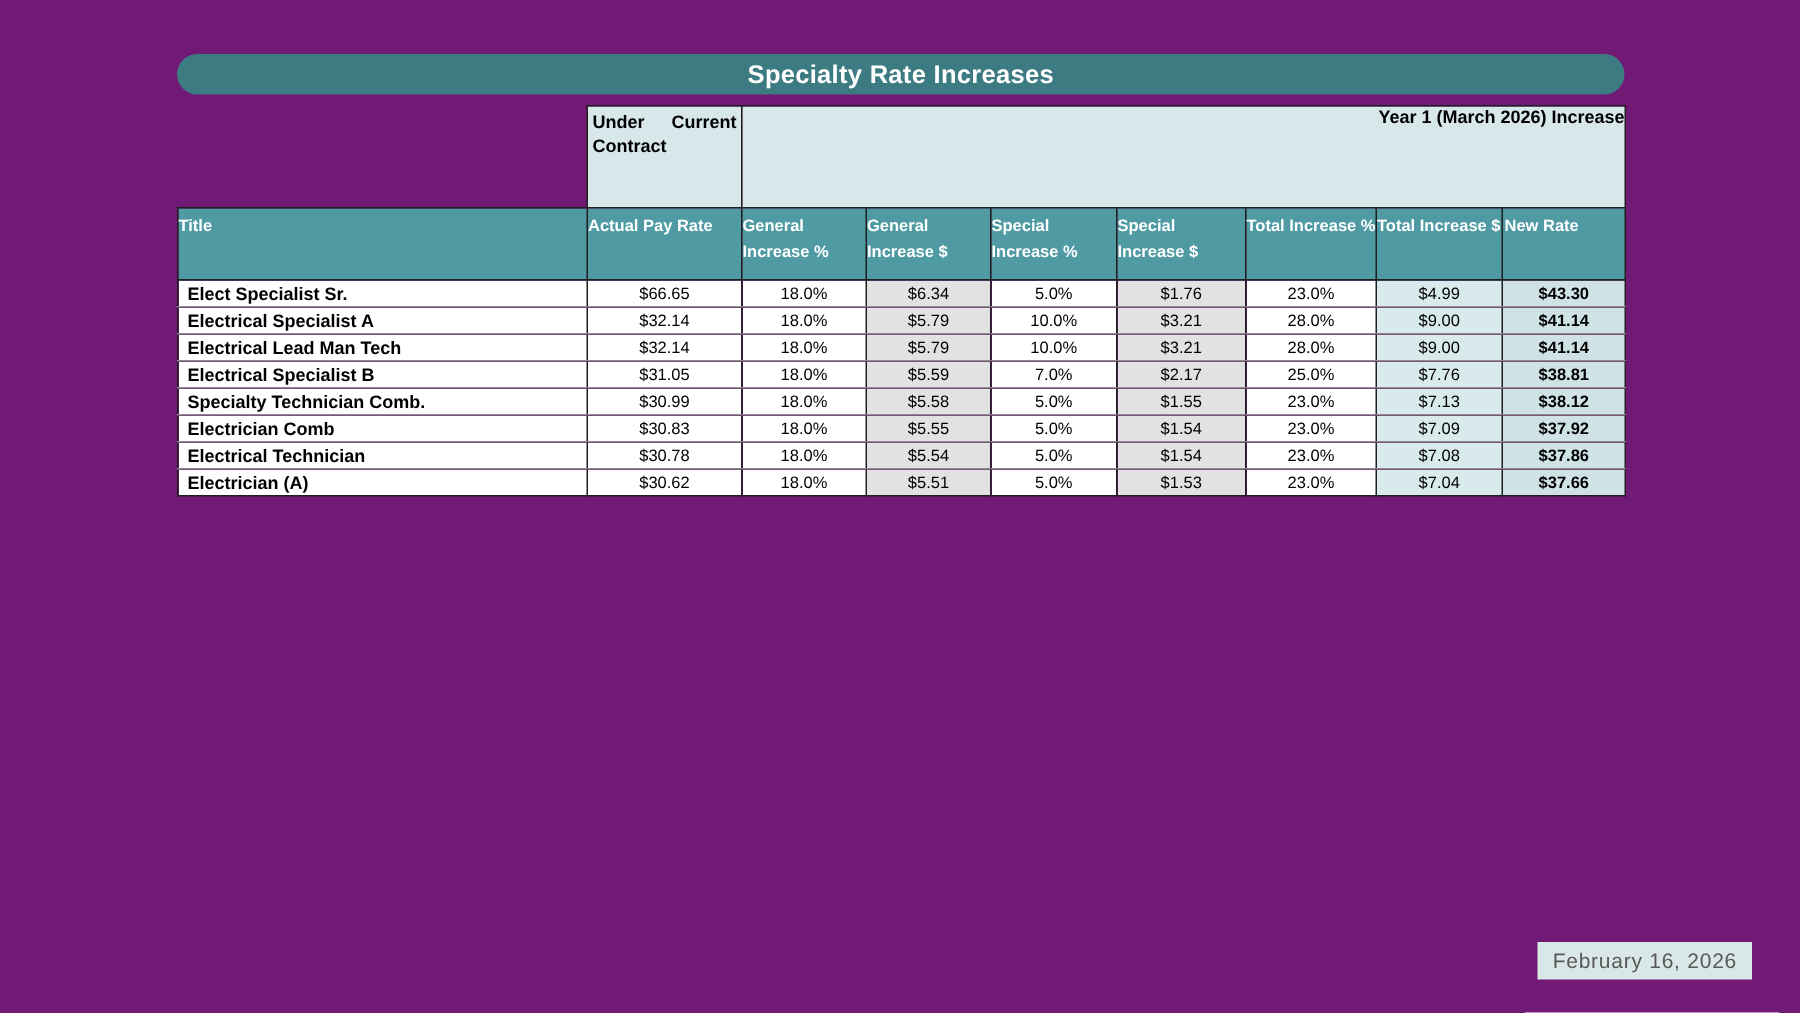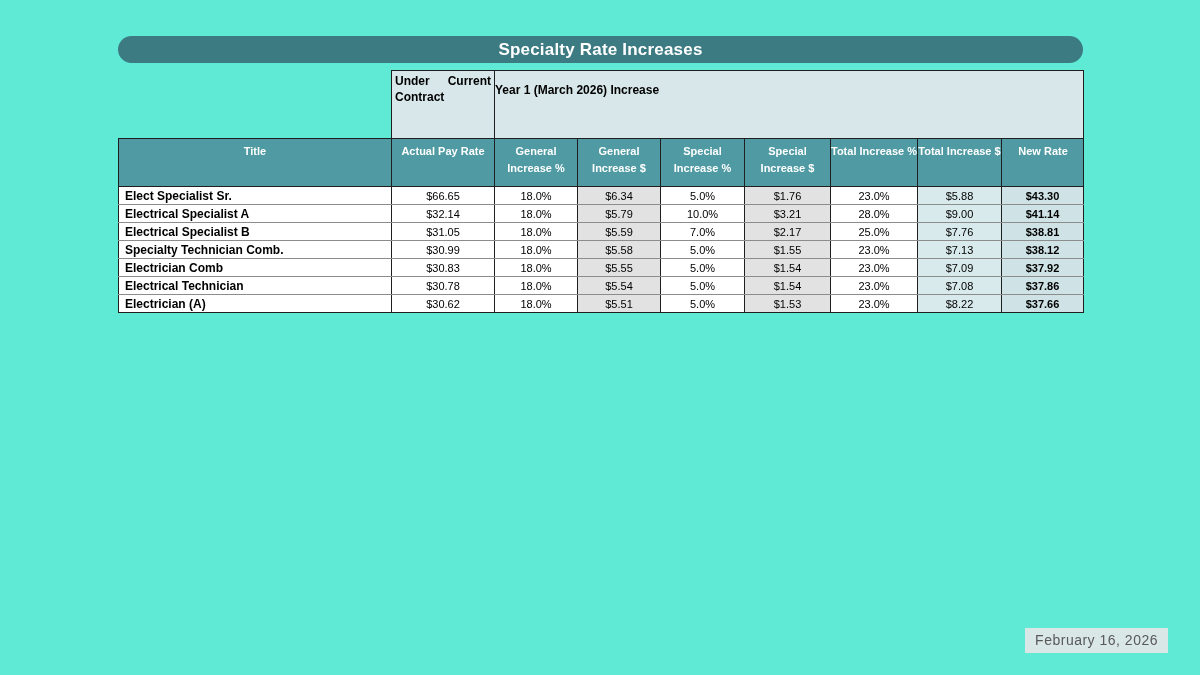--- a/index.html
+++ b/index.html
@@ -17,7 +17,7 @@
   * { margin:0; padding:0; box-sizing:border-box; }
   html,body { background:#ffffff; }
   .page {
-    position:relative; width:1200px; height:675px; background:#5eead4; overflow:hidden;
+    position:relative; width:1200px; height:675px; background:#701a75; overflow:hidden;
     font-family:"Liberation Sans", sans-serif; color:#000;
   }
   .title-pill {

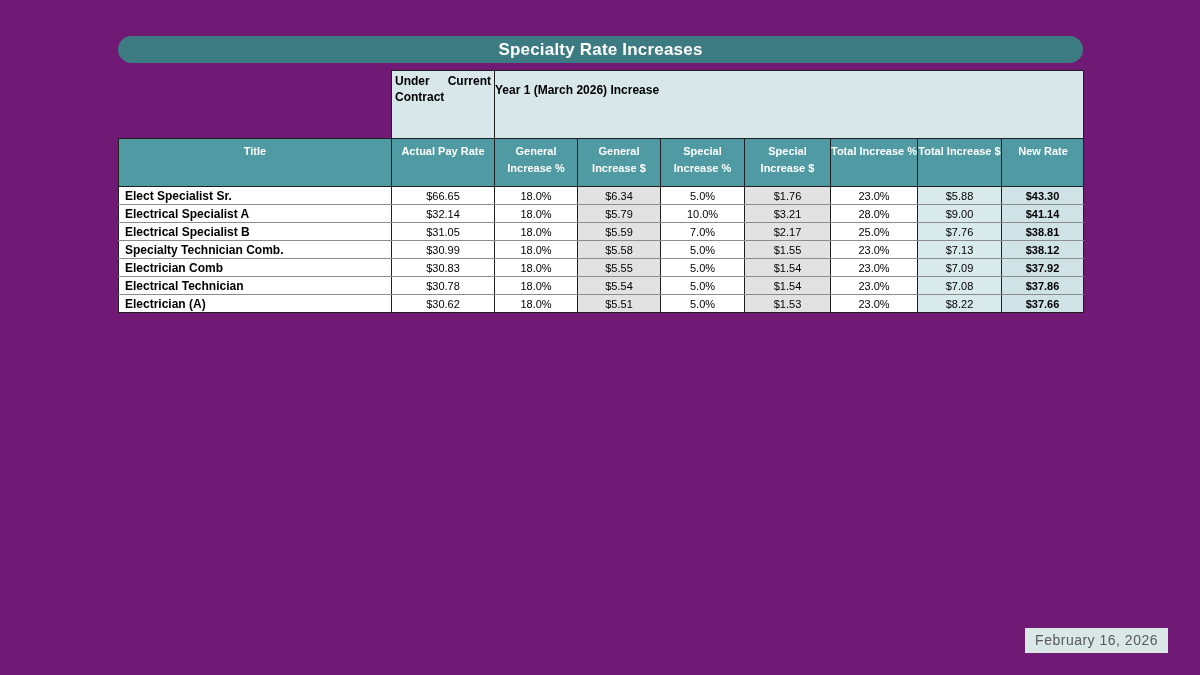--- a/index.html
+++ b/index.html
@@ -35,7 +35,7 @@
   .band-empty { border:none; background:transparent; }
   .band-cell { background:var(--band-bg); border:1px solid var(--border-dark); font-weight:bold; font-size:12px; }
   .band-ucc { text-align:justify; padding:2px 3px; line-height:1.35; }
-  .band-y1 { text-align:left; padding-top:12px; }
+  .band-y1 { text-align:right; padding-top:0; }
   
   .head-row th {
     height:48px; background:var(--header-teal); color:#ffffff;

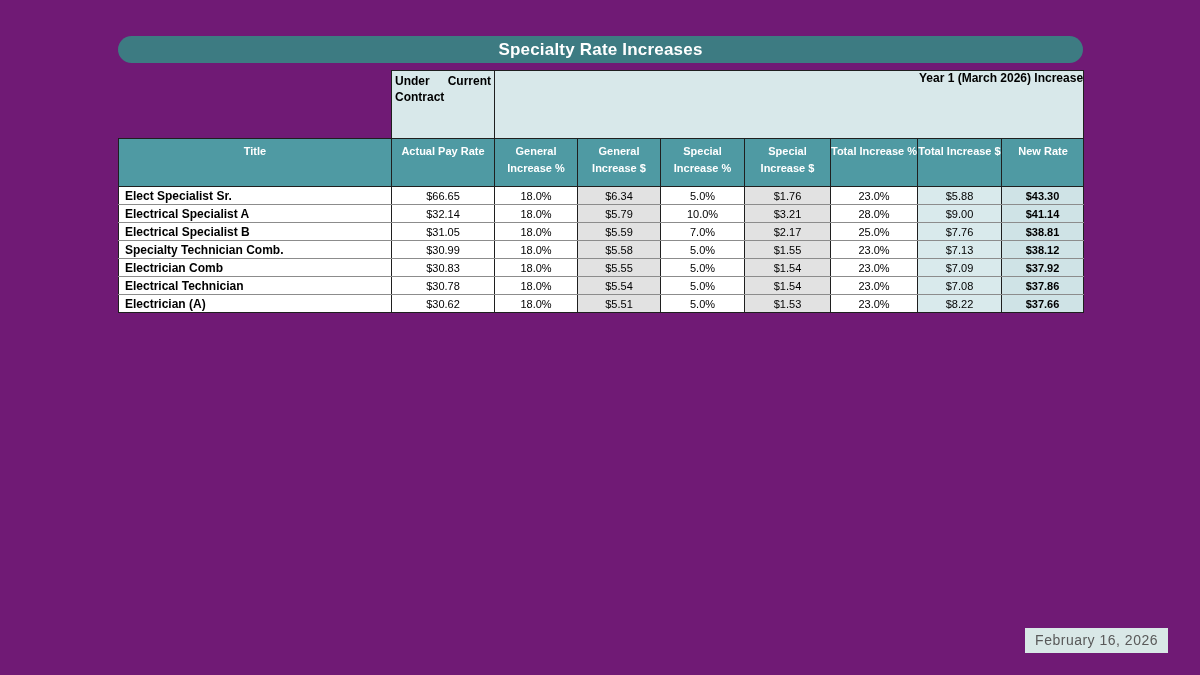--- a/index.html
+++ b/index.html
@@ -40,7 +40,7 @@
   .head-row th {
     height:48px; background:var(--header-teal); color:#ffffff;
     font-weight:bold; font-size:11px; line-height:1.5;
-    vertical-align:top; padding-top:4px; text-align:center;
+    vertical-align:top; padding-top:4px; text-align:left;
     border:1px solid var(--border-dark);
   }
   .th-newrate { text-align:left; padding-left:1px; }

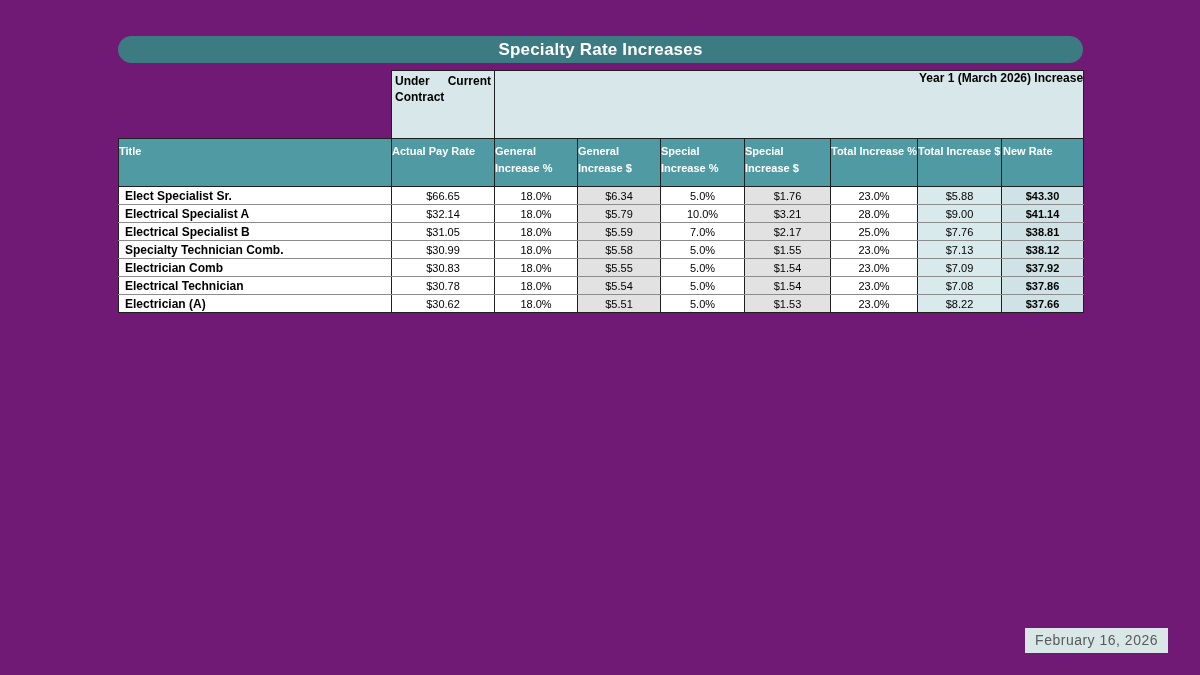--- a/index.html
+++ b/index.html
@@ -110,7 +110,7 @@
           <td class="c-num">5.0%</td>
           <td class="c-num c-gray">$1.76</td>
           <td class="c-num">23.0%</td>
-          <td class="c-num c-teal">$5.88</td>
+          <td class="c-num c-teal">$4.99</td>
           <td class="c-num c-newrate">$43.30</td>
         </tr>
         <tr class="data-row">

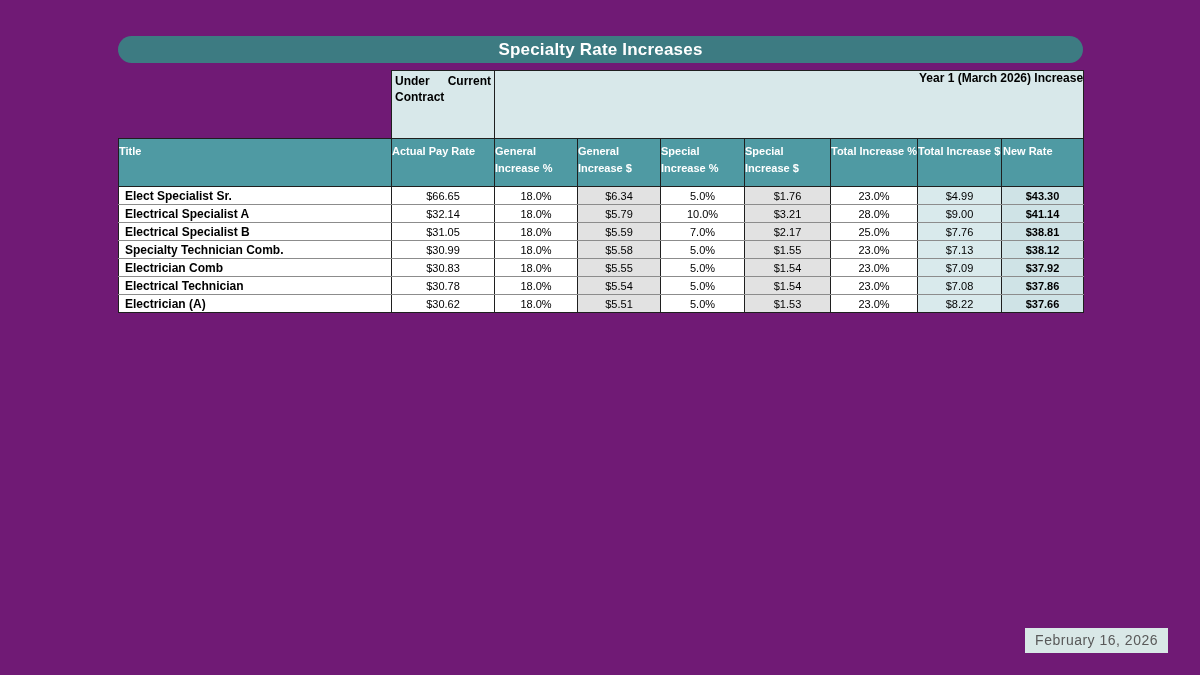--- a/index.html
+++ b/index.html
@@ -125,6 +125,17 @@
           <td class="c-num c-newrate">$41.14</td>
         </tr>
         <tr class="data-row">
+          <td class="c-title">Electrical Lead Man Tech</td>
+          <td class="c-num">$32.14</td>
+          <td class="c-num">18.0%</td>
+          <td class="c-num c-gray">$5.79</td>
+          <td class="c-num">10.0%</td>
+          <td class="c-num c-gray">$3.21</td>
+          <td class="c-num">28.0%</td>
+          <td class="c-num c-teal">$9.00</td>
+          <td class="c-num c-newrate">$41.14</td>
+        </tr>
+        <tr class="data-row">
           <td class="c-title">Electrical Specialist B</td>
           <td class="c-num">$31.05</td>
           <td class="c-num">18.0%</td>

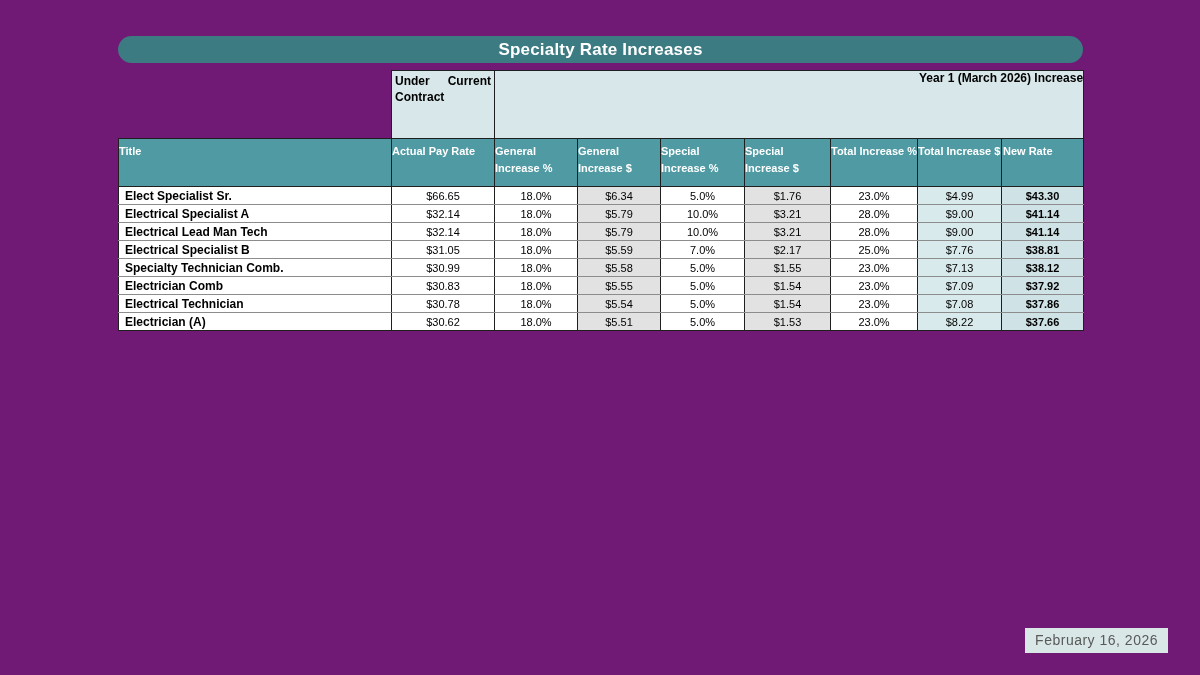--- a/index.html
+++ b/index.html
@@ -187,7 +187,7 @@
           <td class="c-num">5.0%</td>
           <td class="c-num c-gray">$1.53</td>
           <td class="c-num">23.0%</td>
-          <td class="c-num c-teal">$8.22</td>
+          <td class="c-num c-teal">$7.04</td>
           <td class="c-num c-newrate">$37.66</td>
         </tr>
       </tbody>

